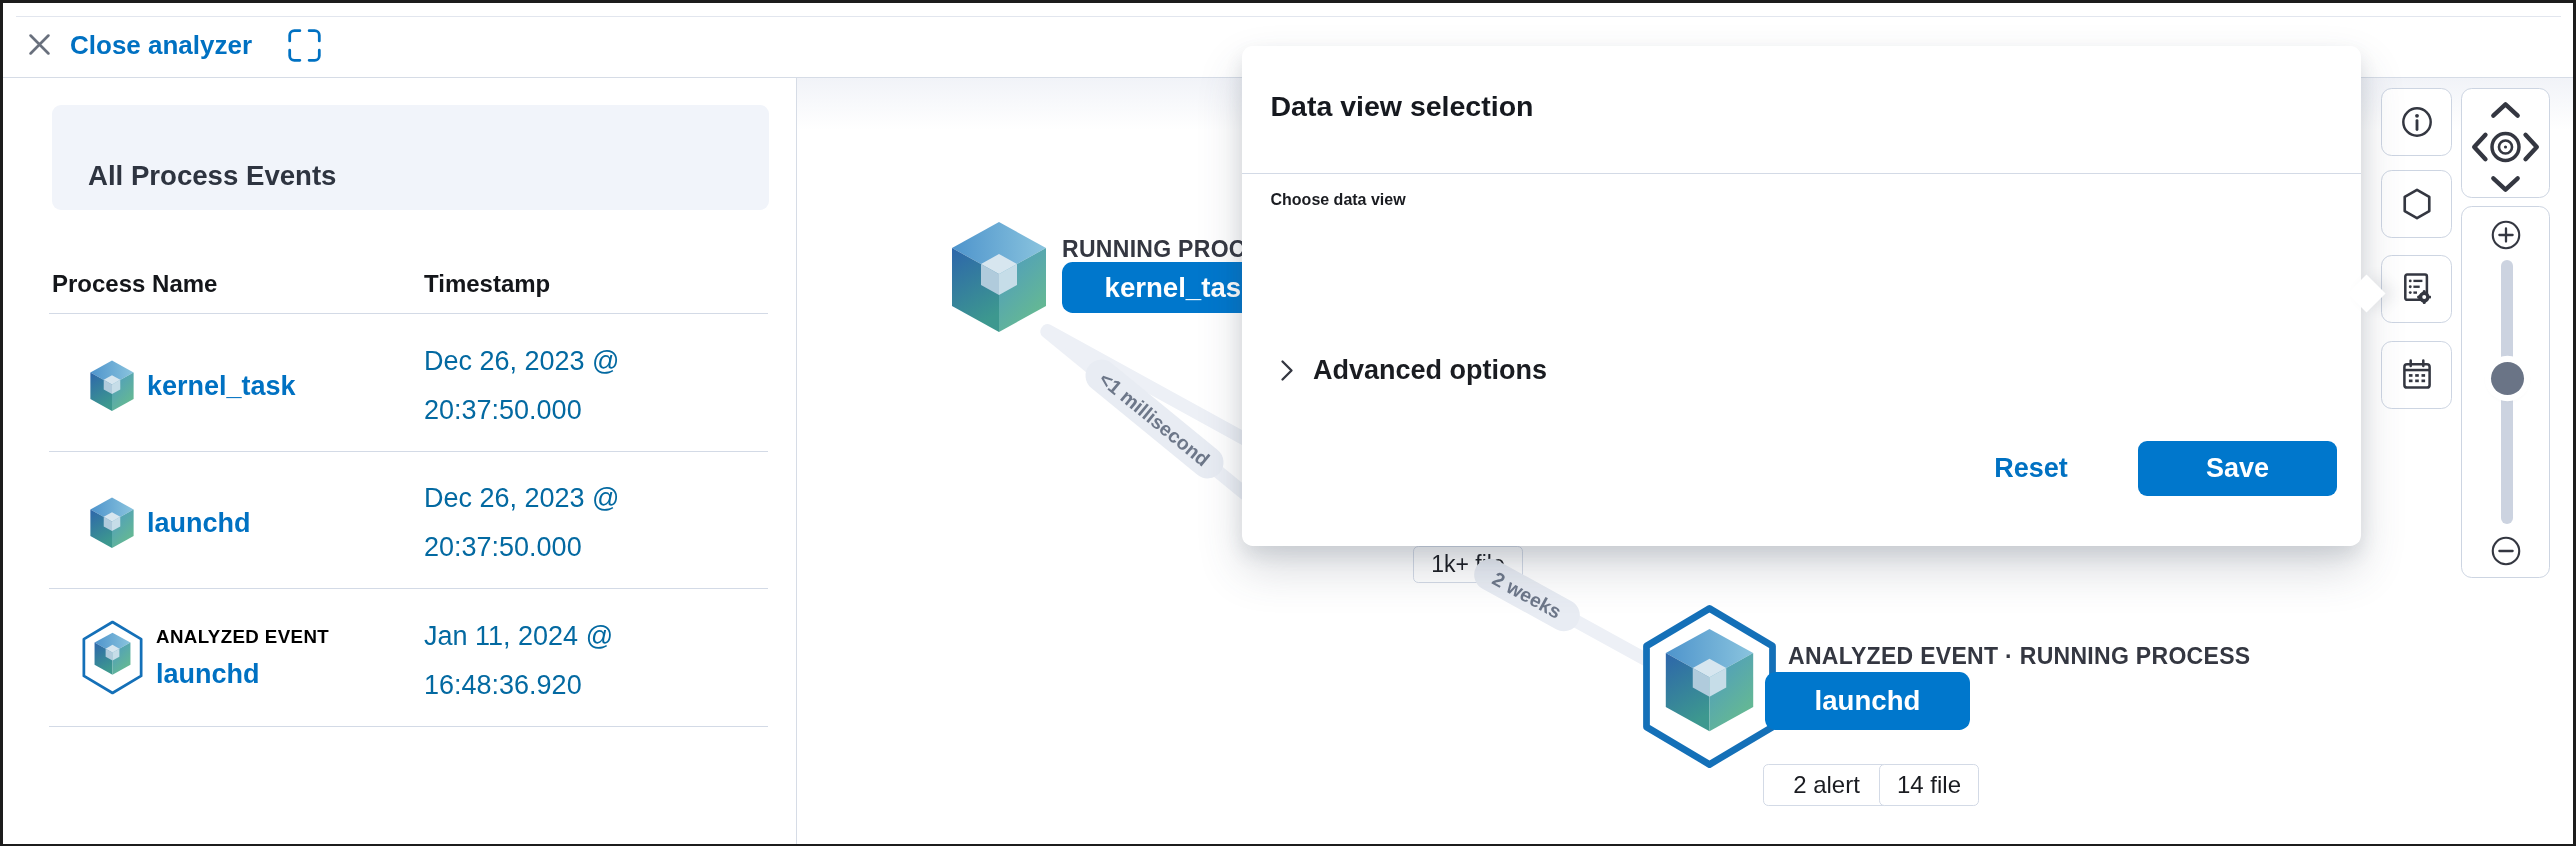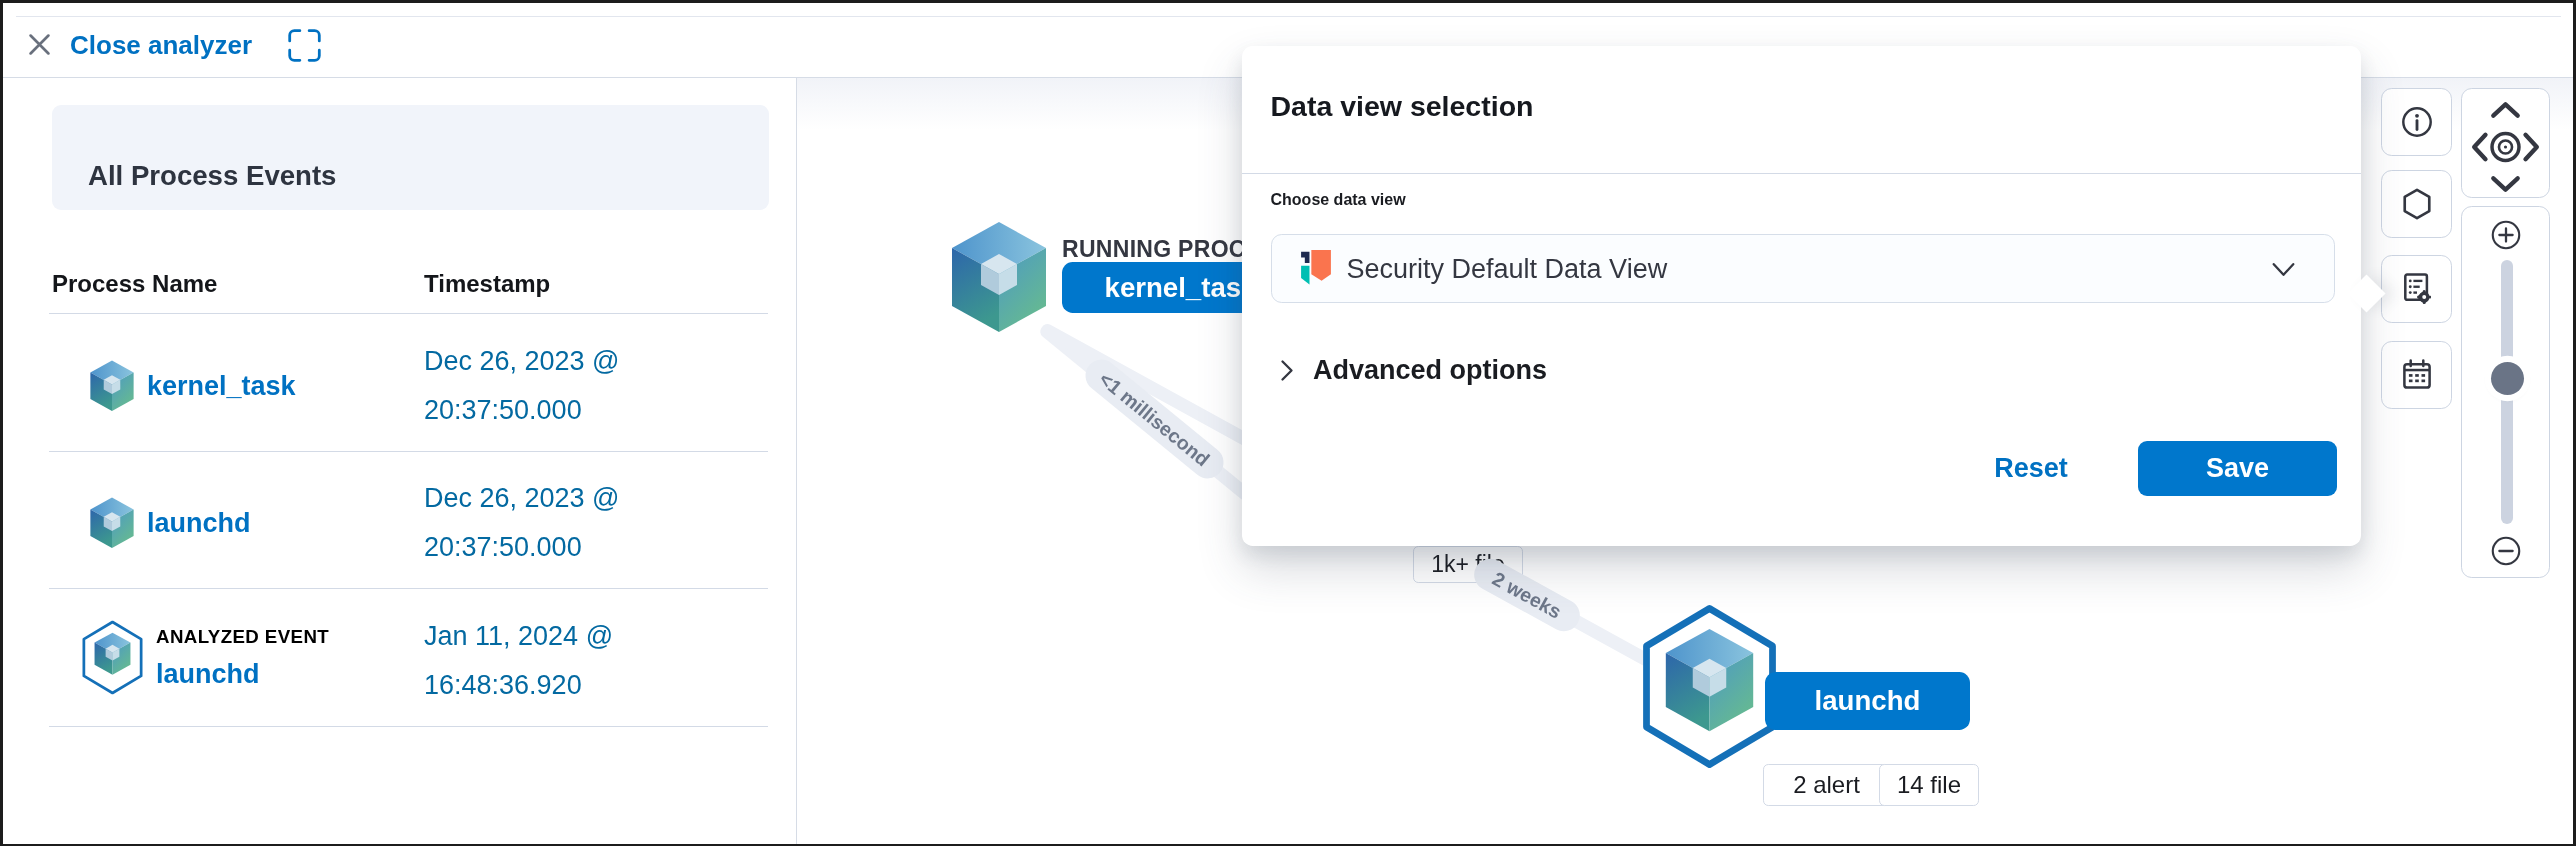--- a/index.html
+++ b/index.html
@@ -176,17 +176,6 @@
     <div class="titledv"></div>
     <div class="fieldlabel">Choose data view</div>
 
-    <div class="ddown">
-      <svg style="position:absolute;left:27px;top:15px;" width="34" height="41" viewBox="0 0 36 44">
-        <path d="M13,0 H34 V26 L24,33 13,26 Z" fill="#fa744e"></path>
-        <path d="M2,17 H11 V37 L2,30 Z" fill="#00bfb3"></path>
-        <path d="M2,2 H11 V14 H6 V8 H2 Z" fill="#1e2b50"></path>
-      </svg>
-      <div class="val">Security Default Data View</div>
-      <svg style="position:absolute;right:37px;top:23px;" width="27" height="23" viewBox="0 0 30 26">
-        <polyline points="4,7 15,19 26,7" fill="none" stroke="#343741" stroke-width="2.6" stroke-linecap="round" stroke-linejoin="round"></polyline>
-      </svg>
-    </div>
 
     <div class="advrow">
       <svg width="18" height="27" viewBox="0 0 20 30">

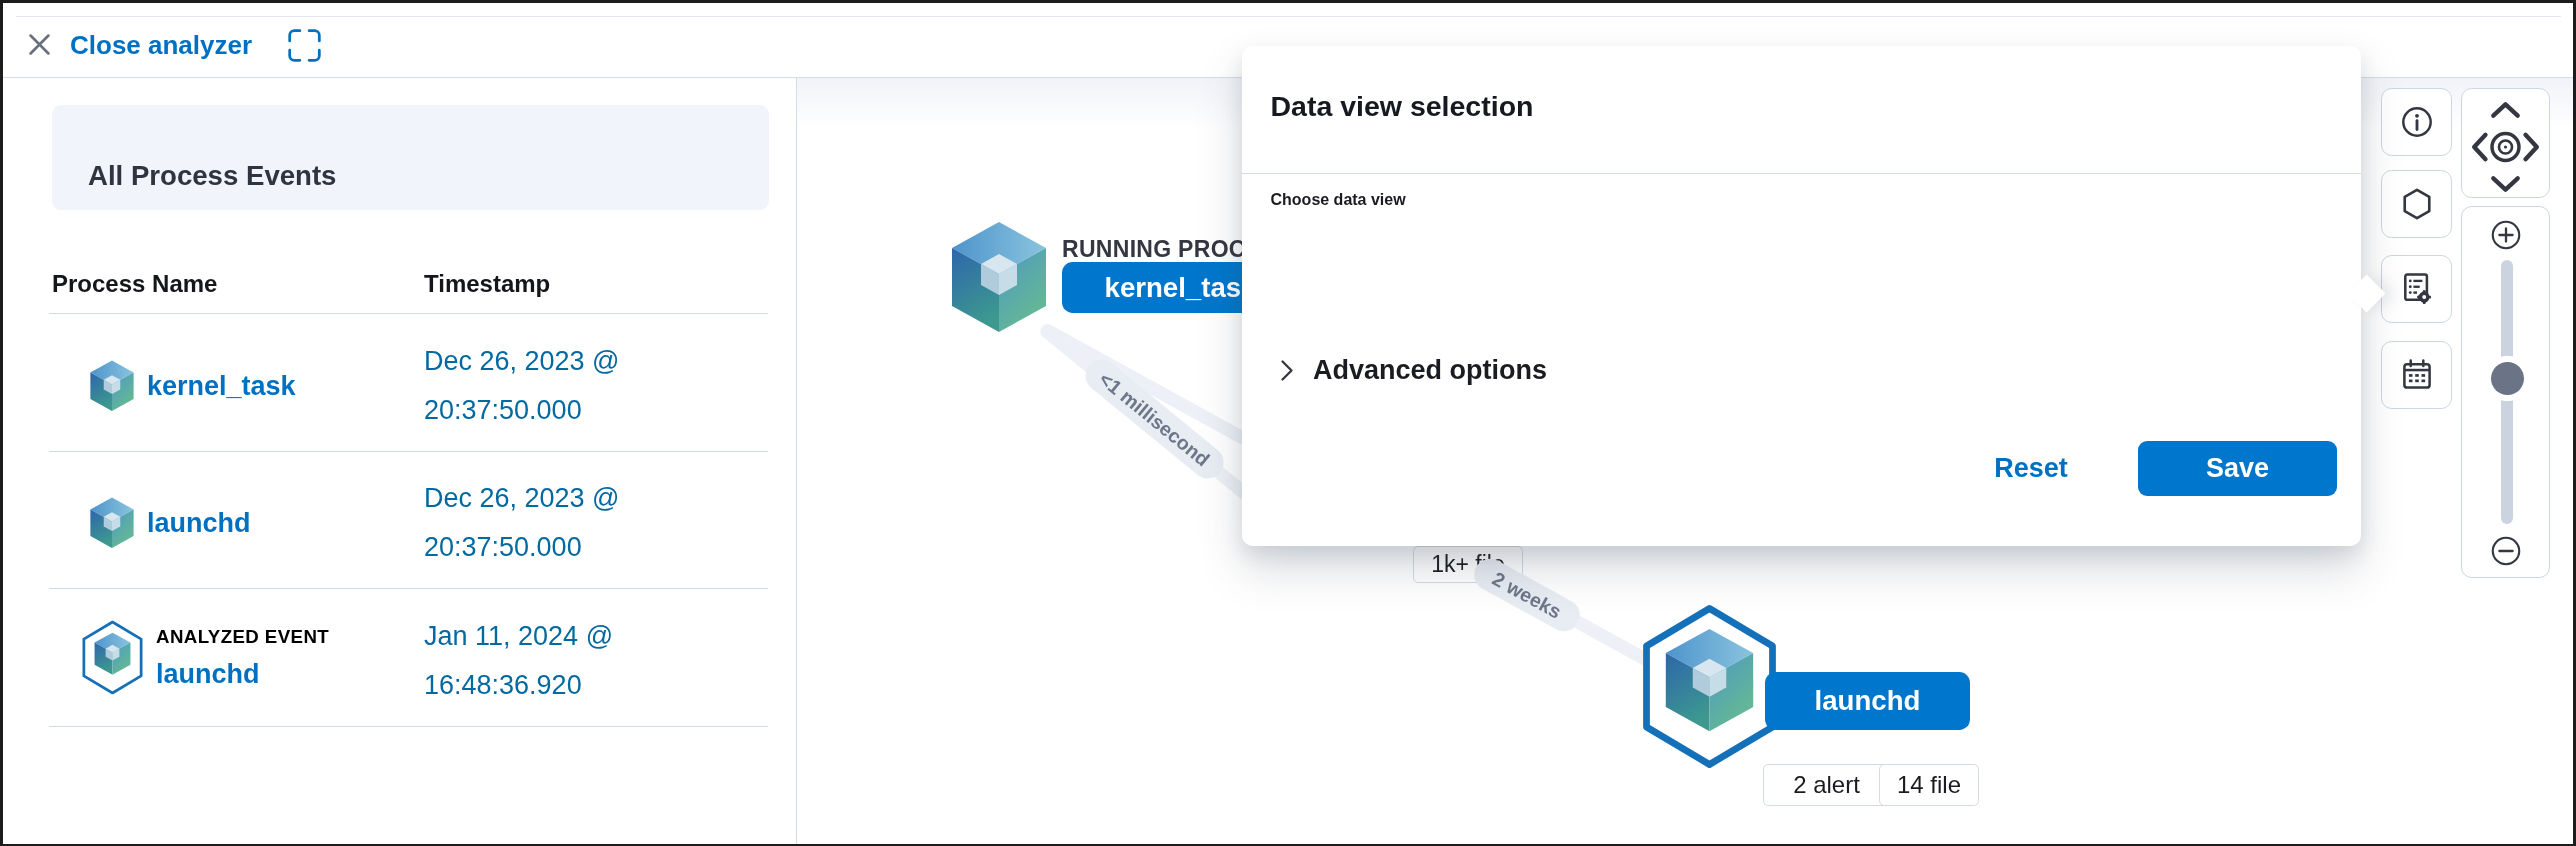--- a/index.html
+++ b/index.html
@@ -166,6 +166,7 @@
         <use href="#cube"></use>
       </g>
   </svg>
+  <div class="abs node-type" style="left:1785px;top:640px;">ANALYZED EVENT · RUNNING PROCESS</div>
   <div class="abs node-pill" style="left:1762px;top:669px;width:205px;height:58px;">launchd</div>
   <div class="abs count-badge" style="left:1760px;top:761px;width:127px;height:42px;font-size:24px;">2 alert</div>
   <div class="abs count-badge" style="left:1876px;top:761px;width:100px;height:42px;font-size:24px;">14 file</div>

